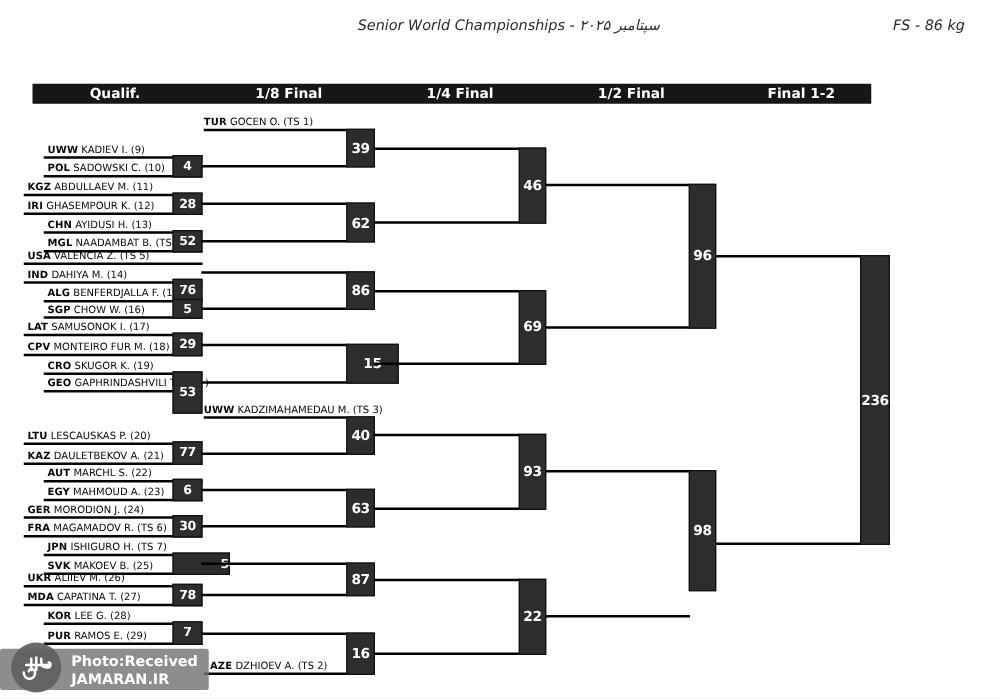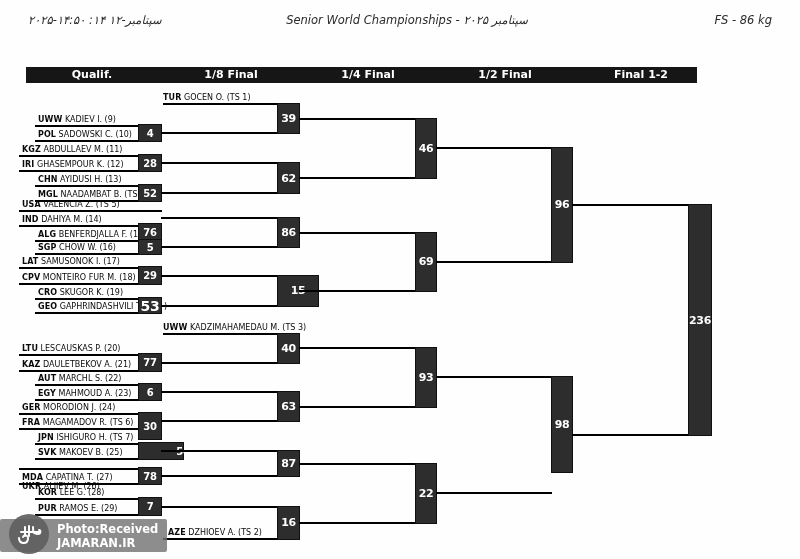--- a/index.html
+++ b/index.html
@@ -27,7 +27,6 @@
 
 <div id="page">
 
-  <span class="hdr" style="left:28px;" dir="rtl">سپتامبر-۱۲ ۱۴: ۱۴:۵۰-۲۰۲۵</span>
   <span class="hdr" style="left:407px;transform:translateX(-50%);">Senior World Championships - سپتامبر ۲۰۲۵</span>
   <span class="hdr" style="right:28px;">FS - 86 kg</span>
 

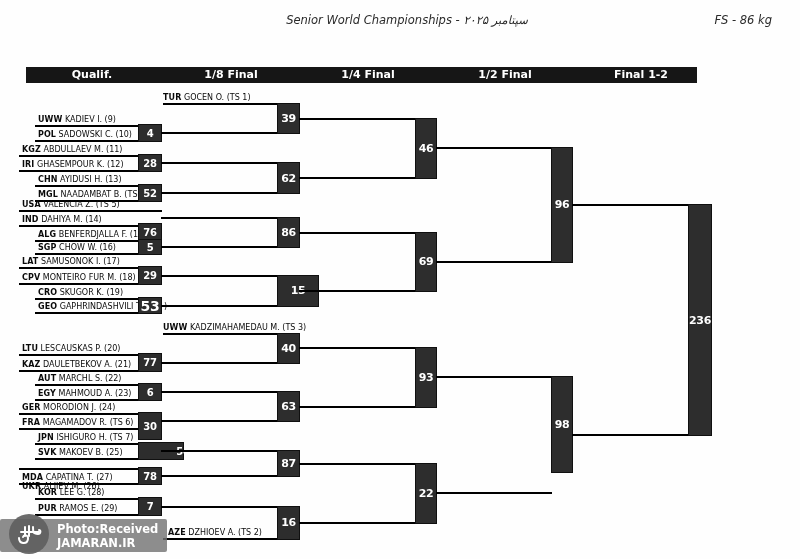--- a/index.html
+++ b/index.html
@@ -110,7 +110,7 @@
       <div class="hline" style="left: 161px; top: 246px; width: 117px;"></div>
       <div class="mbox" style="left: 138px; width: 24px; top: 266px; height: 19px; font-size: 10px;">29</div>
       <div class="hline" style="left: 161px; top: 274.5px; width: 117px;"></div>
-      <div class="mbox" style="left: 138px; width: 24px; top: 297px; height: 17px; font-size: 14px;">53</div>
+      <div class="mbox" style="left: 138px; width: 24px; top: 297px; height: 34px; font-size: 10px;">53</div>
       <div class="hline" style="left: 161px; top: 304.5px; width: 117px;"></div>
       <div class="mbox" style="left: 138px; width: 24px; top: 353px; height: 19px; font-size: 10px;">77</div>
       <div class="hline" style="left: 161px; top: 361.5px; width: 117px;"></div>

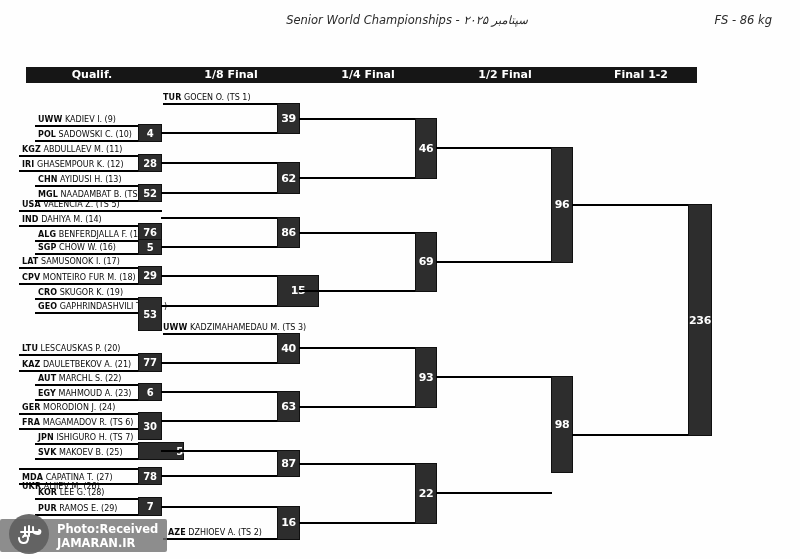--- a/index.html
+++ b/index.html
@@ -116,7 +116,7 @@
       <div class="hline" style="left: 161px; top: 361.5px; width: 117px;"></div>
       <div class="mbox" style="left: 138px; width: 24px; top: 383px; height: 18px; font-size: 10px;">6</div>
       <div class="hline" style="left: 161px; top: 391px; width: 117px;"></div>
-      <div class="mbox" style="left: 138px; width: 24px; top: 412px; height: 28px; font-size: 10px;">30</div>
+      <div class="mbox" style="left: 138px; width: 24px; top: 412px; height: 18px; font-size: 10px;">30</div>
       <div class="hline" style="left: 161px; top: 420px; width: 117px;"></div>
       <div class="mbox" style="left: 138px; width: 24px; top: 442px; height: 18px; font-size: 10px; padding-left: 44px;">54</div>
       <div class="hline" style="left: 161px; top: 450px; width: 117px;"></div>

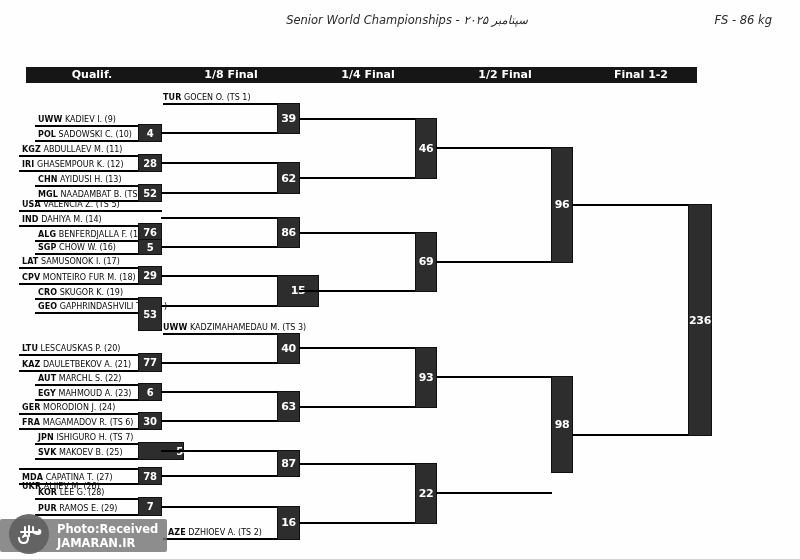--- a/index.html
+++ b/index.html
@@ -88,7 +88,7 @@
       <div class="hline" style="left: 35px; top: 443px; width: 127px;"></div>
       <div class="lbl" style="left: 38px; top: 447px;"><b>SVK</b> MAKOEV B. (25)</div>
       <div class="hline" style="left: 35px; top: 458px; width: 127px;"></div>
-      <div class="lbl" style="left: 22px; top: 481px;"><b>UKR</b> ALIIEV M. (26)</div>
+      <div class="lbl" style="left: 22px; top: 457px;"><b>UKR</b> ALIIEV M. (26)</div>
       <div class="hline" style="left: 19px; top: 468px; width: 143px;"></div>
       <div class="lbl" style="left: 22px; top: 472px;"><b>MDA</b> CAPATINA T. (27)</div>
       <div class="hline" style="left: 19px; top: 483px; width: 143px;"></div>

